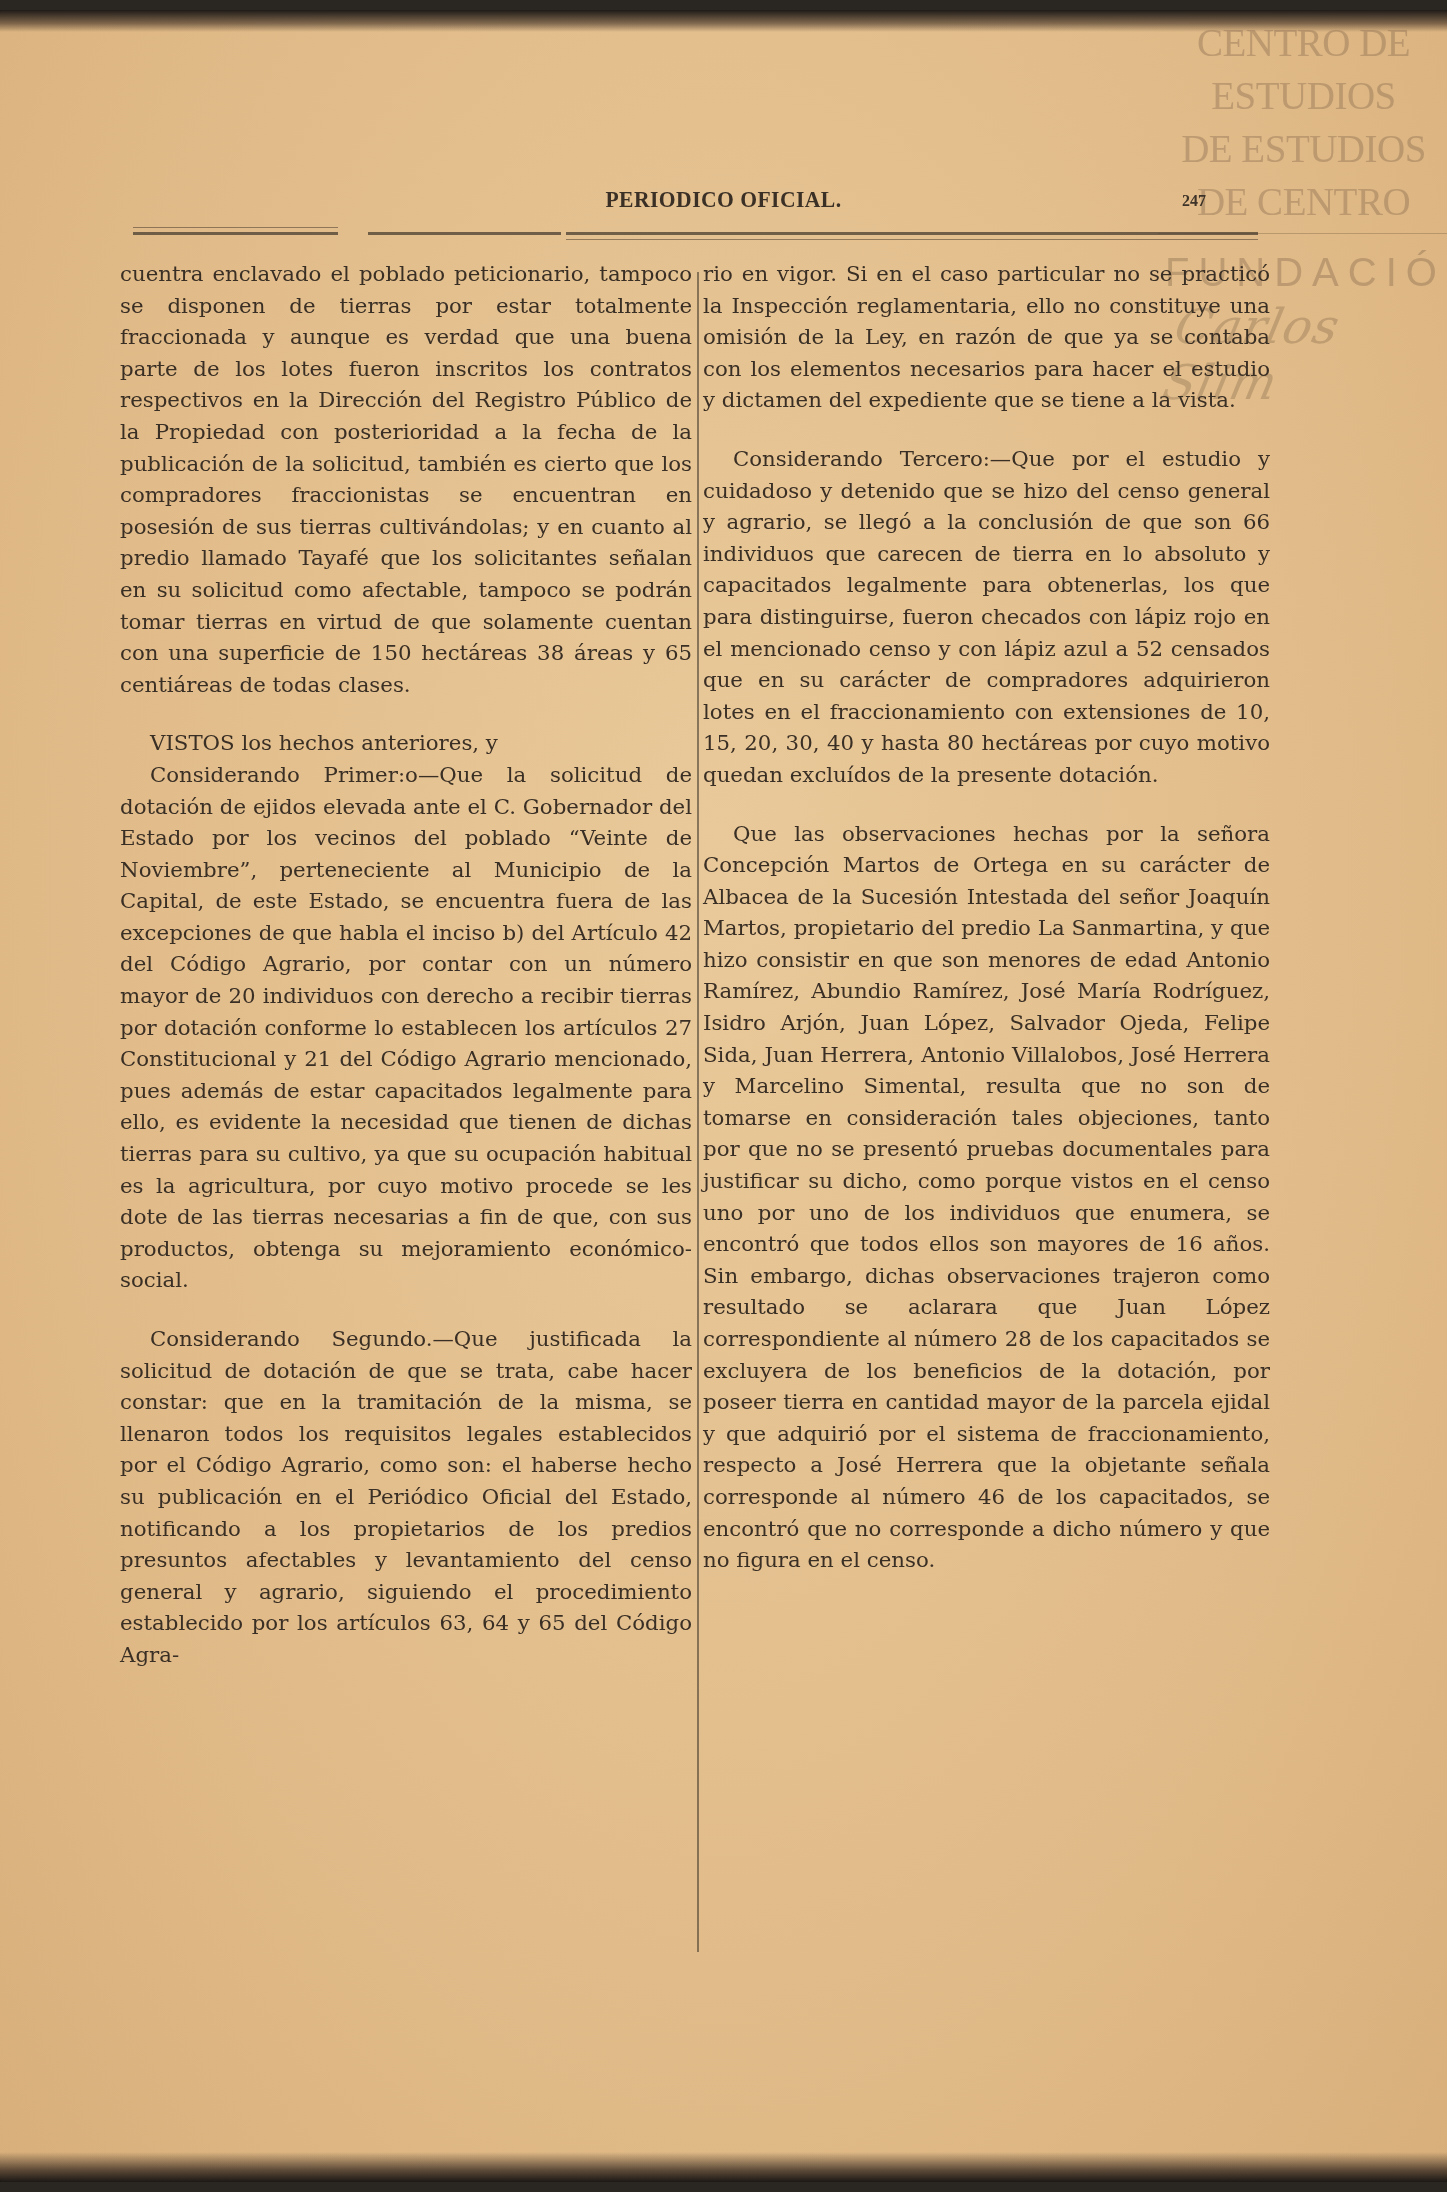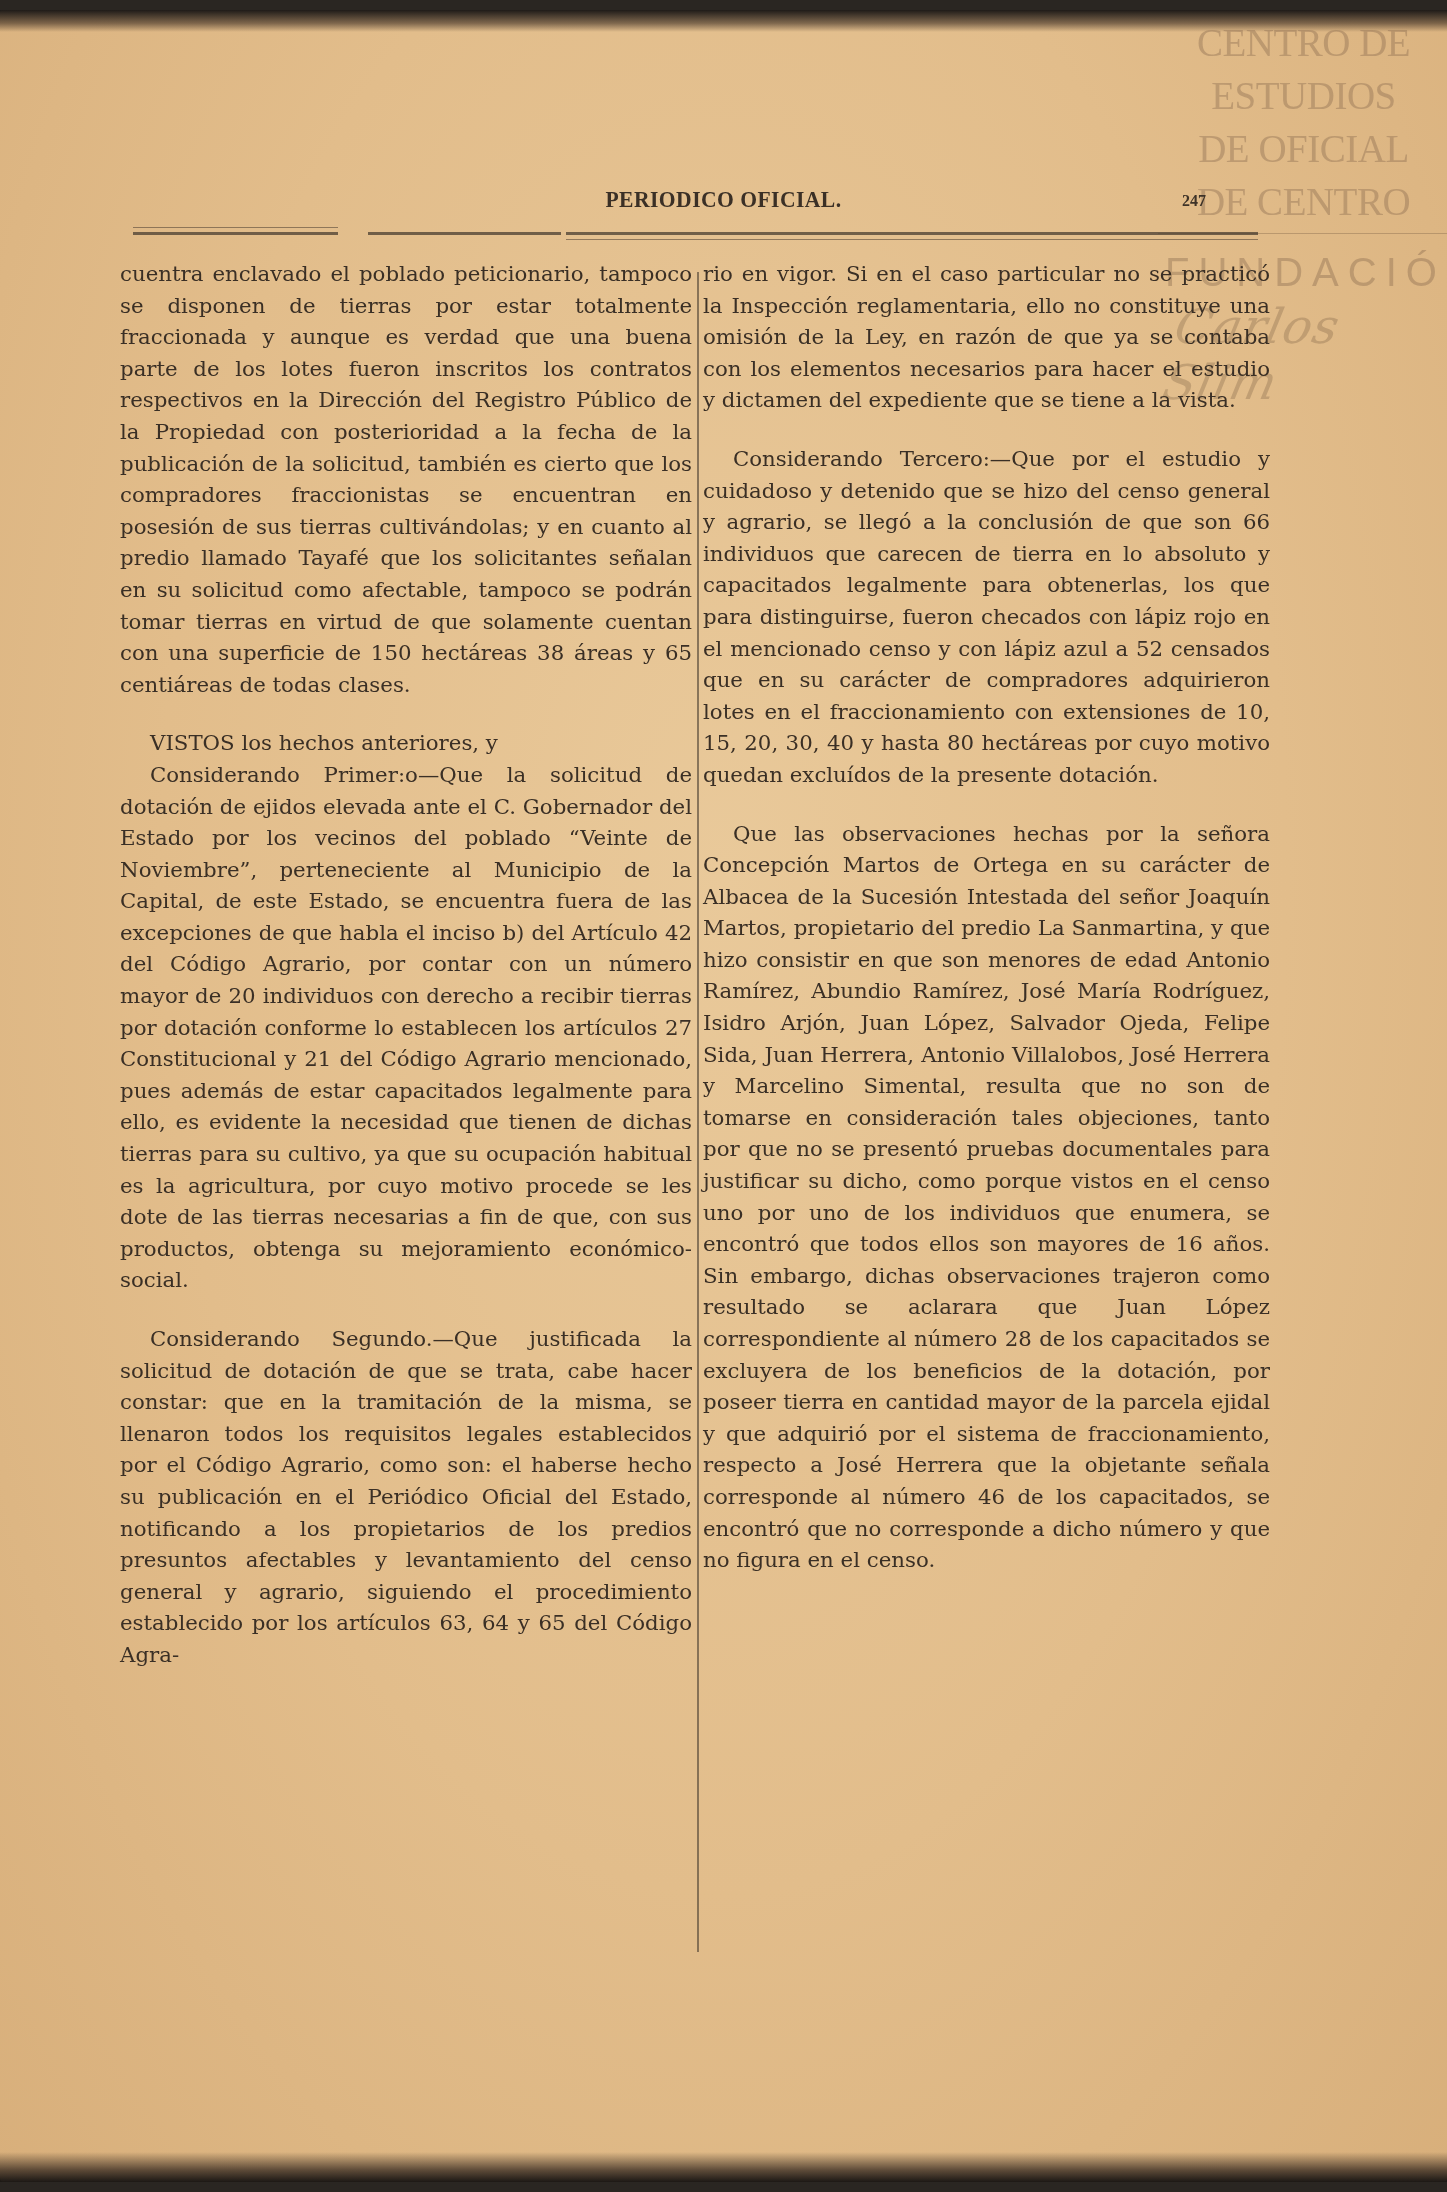--- a/index.html
+++ b/index.html
@@ -102,7 +102,7 @@
   <div class="watermark wm-centro">
     <div>CENTRO DE</div>
     <div>ESTUDIOS</div>
-    <div>DE OFICIAL</div>
+    <div>DE ESTUDIOS</div>
     <div>DE CENTRO</div>
   </div>
   <div class="wm-rule"></div>

